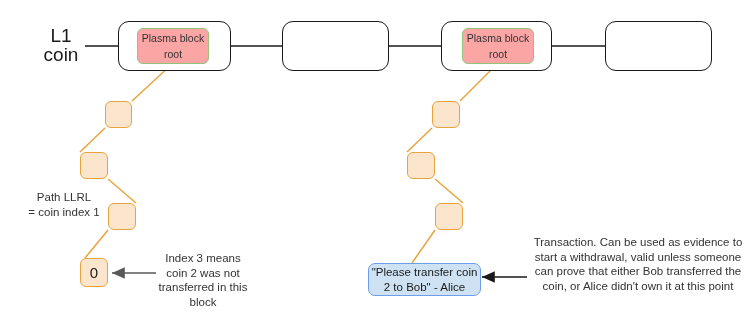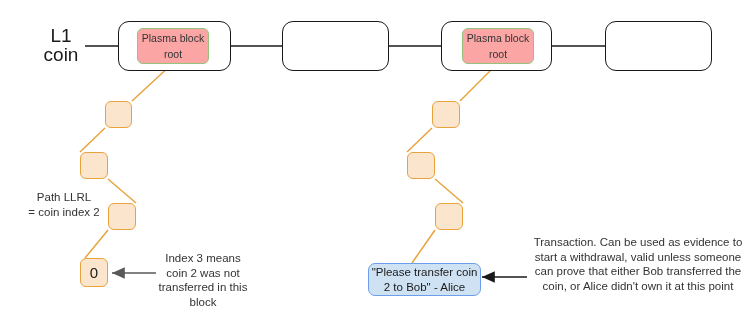--- a/index.html
+++ b/index.html
@@ -131,7 +131,7 @@
 
   <div class="label-text" style="left:18px; top:190px; width:92px;text-align:center;">
     <div>Path LLRL</div>
-    <div>= coin index 2</div>
+    <div>= coin index 1</div>
   </div>
 
   <div class="label-text" style="left:155px; top:251px; width:96px;">Index 3 means coin 2 was not transferred in this block</div>

